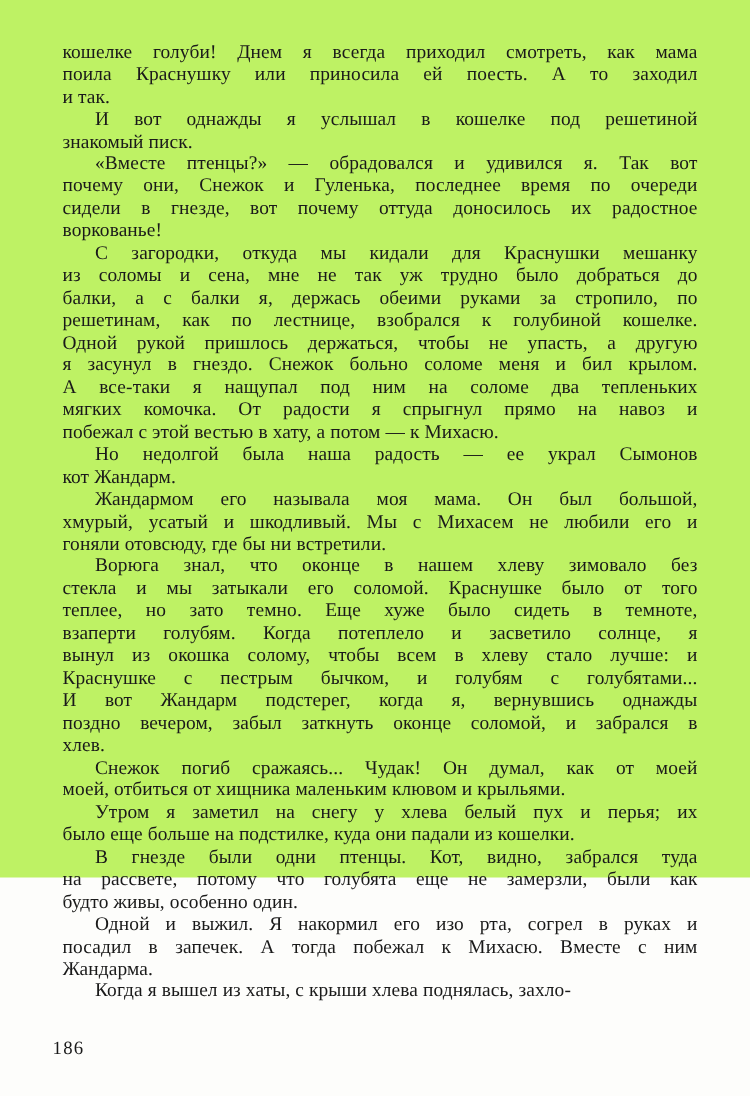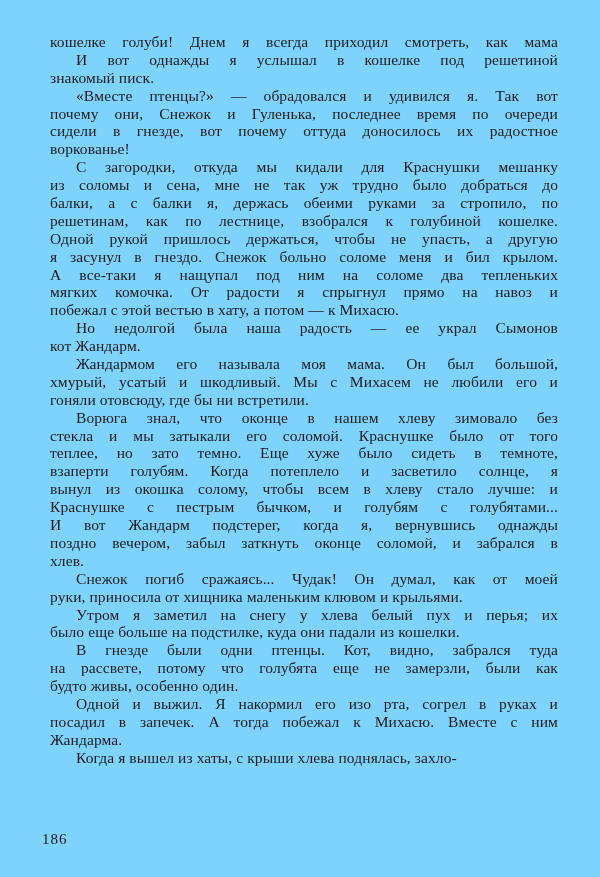--- a/index.html
+++ b/index.html
@@ -17,8 +17,8 @@
   .page {
     position: relative;
     width: 600px;
-    height: 877px;
-    background: #7dd3fc;
+    height: 702px;
+    background: #bef264;
   }
   .text-block {
     position: absolute;

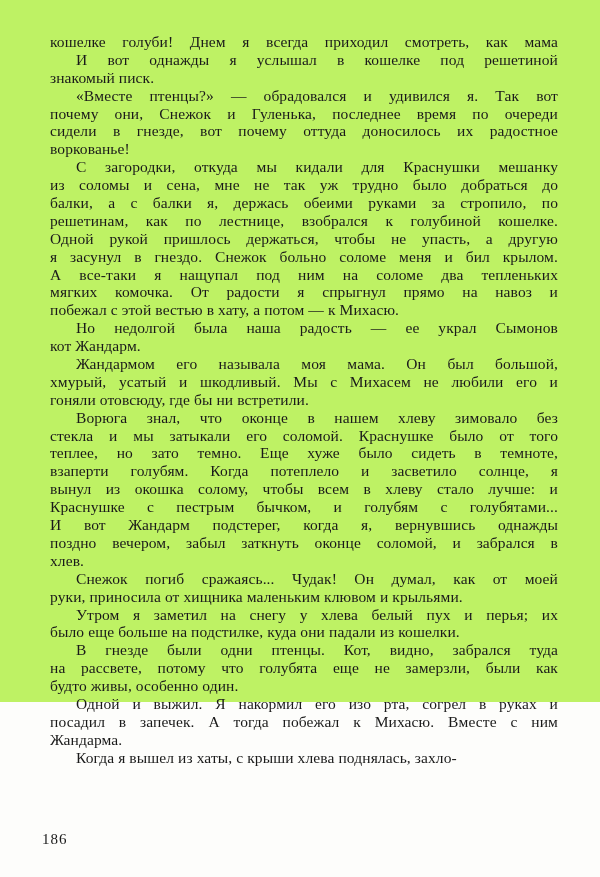--- a/index.html
+++ b/index.html
@@ -71,6 +71,7 @@
 <div class="page">
   <main class="text-block">
       <div class="line">кошелке голуби! Днем я всегда приходил смотреть, как мама</div>
+      <div class="line">поила Краснушку или приносила ей поесть. А то заходил</div>
       <div class="line indent">И вот однажды я услышал в кошелке под решетиной</div>
       <div class="line last">знакомый писк.</div>
       <div class="line indent">«Вместе птенцы?» — обрадовался и удивился я. Так вот</div>

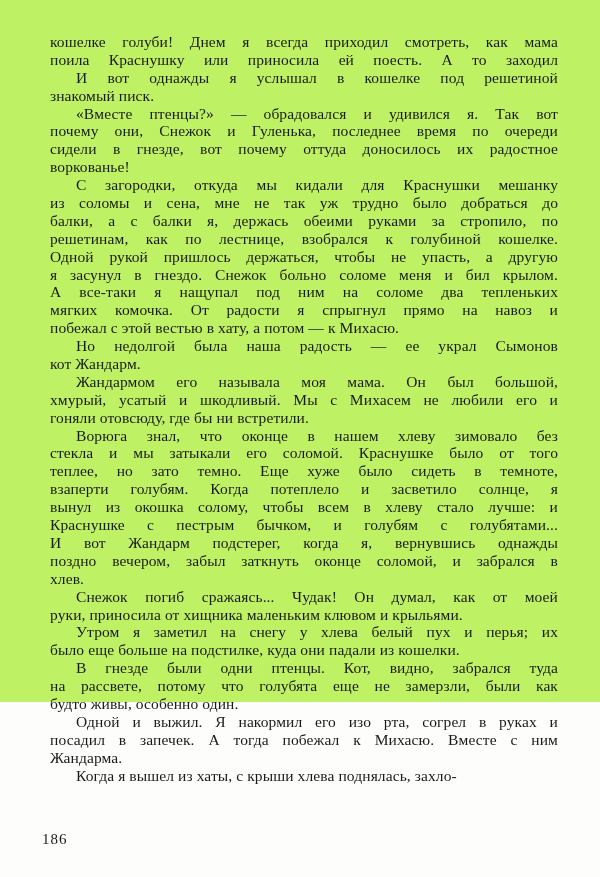--- a/index.html
+++ b/index.html
@@ -72,6 +72,7 @@
   <main class="text-block">
       <div class="line">кошелке голуби! Днем я всегда приходил смотреть, как мама</div>
       <div class="line">поила Краснушку или приносила ей поесть. А то заходил</div>
+      <div class="line last">и так.</div>
       <div class="line indent">И вот однажды я услышал в кошелке под решетиной</div>
       <div class="line last">знакомый писк.</div>
       <div class="line indent">«Вместе птенцы?» — обрадовался и удивился я. Так вот</div>

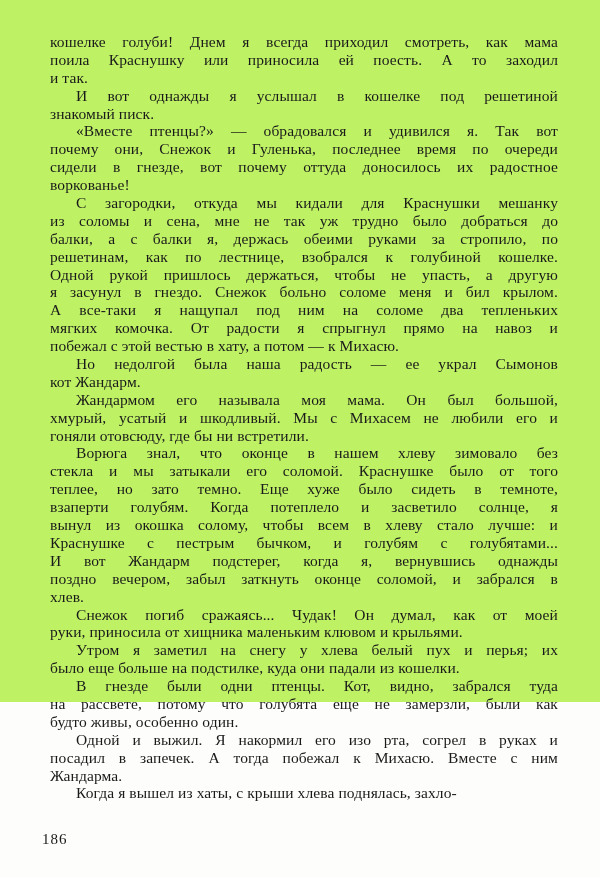--- a/index.html
+++ b/index.html
@@ -103,7 +103,7 @@
       <div class="line">поздно вечером, забыл заткнуть оконце соломой, и забрался в</div>
       <div class="line last">хлев.</div>
       <div class="line indent">Снежок погиб сражаясь... Чудак! Он думал, как от моей</div>
-      <div class="line last">руки, приносила от хищника маленьким клювом и крыльями.</div>
+      <div class="line last">моей, отбиться от хищника маленьким клювом и крыльями.</div>
       <div class="line indent">Утром я заметил на снегу у хлева белый пух и перья; их</div>
       <div class="line last">было еще больше на подстилке, куда они падали из кошелки.</div>
       <div class="line indent">В гнезде были одни птенцы. Кот, видно, забрался туда</div>

